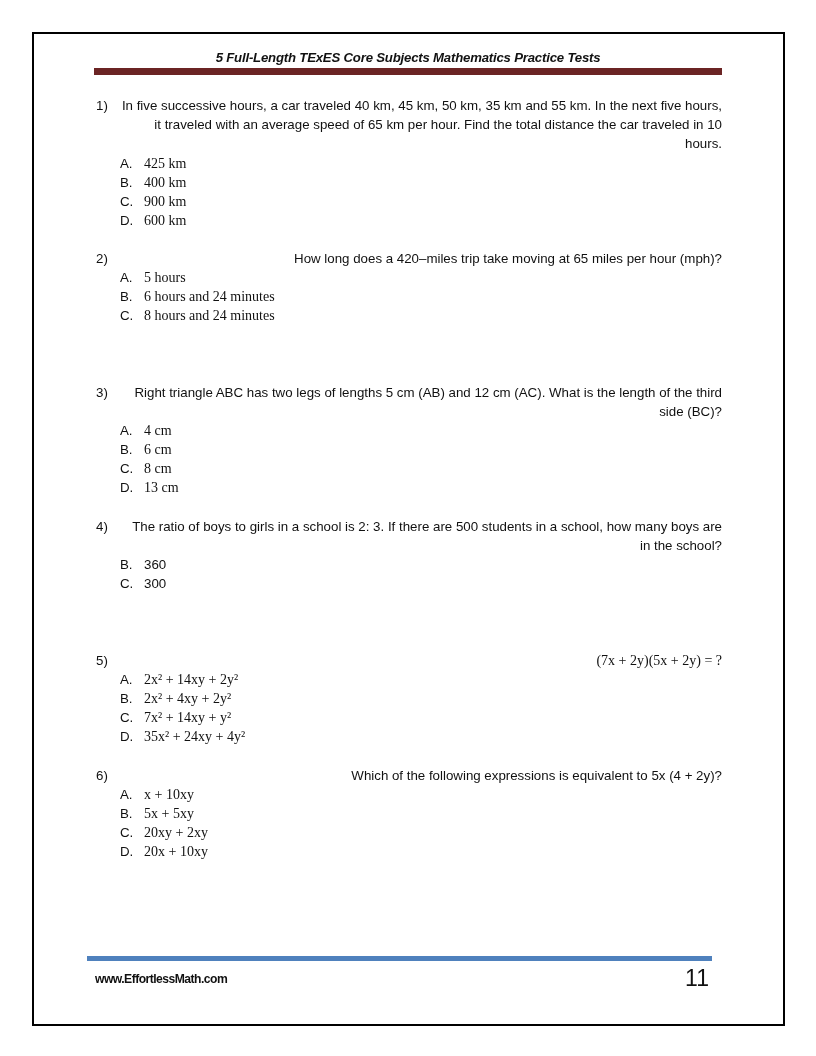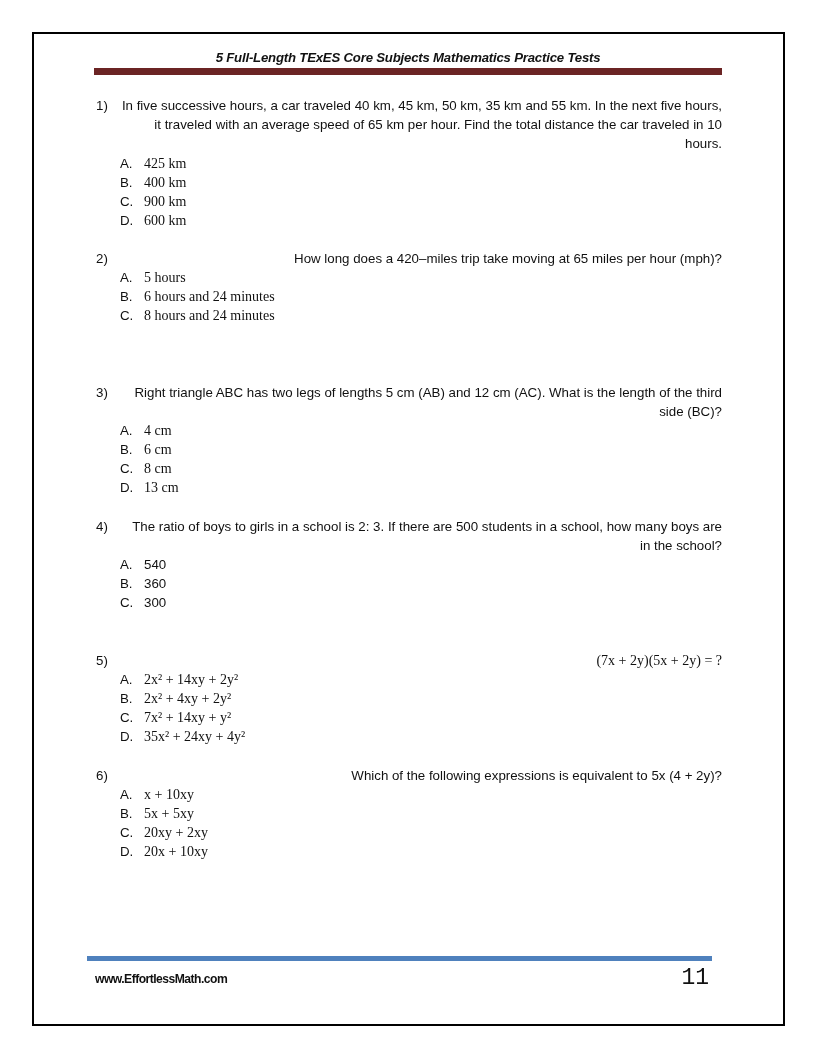--- a/index.html
+++ b/index.html
@@ -62,7 +62,6 @@
   <span class="q-num">4)</span>
   <div class="q-text">The ratio of boys to girls in a school is 2: 3. If there are 500 students in a school, how many boys are in the school?</div>
   <div class="options">
-    <div class="option"><span class="opt-letter">A.</span><span>540</span></div>
     <div class="option"><span class="opt-letter">B.</span><span>360</span></div>
     <div class="option"><span class="opt-letter">C.</span><span>300</span></div>
   </div>

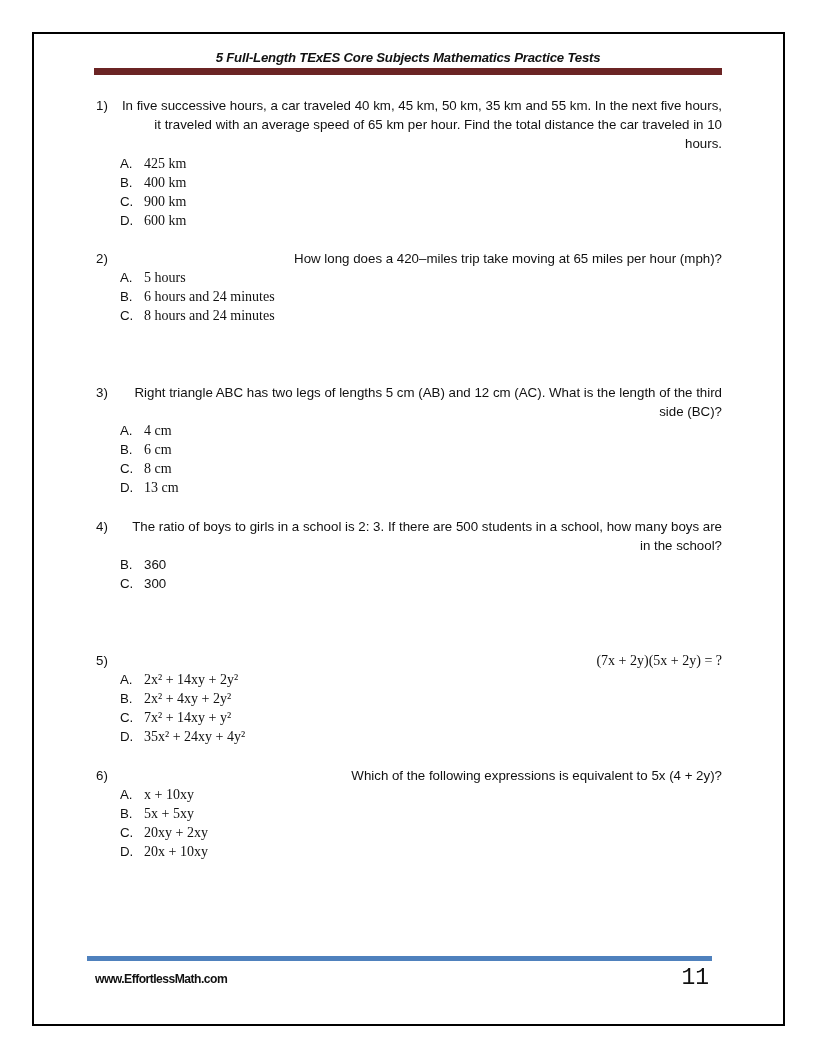--- a/index.html
+++ b/index.html
@@ -9,7 +9,7 @@
   .header-bar { position: absolute; left: 94px; top: 68px; width: 628px; height: 7px; background: #6b2424; }
   .footer-bar { position: absolute; left: 87px; top: 956px; width: 625px; height: 5px; background: #4f81bd; }
   .footer-site { position: absolute; left: 95px; top: 971px; font-size: 13.5px; font-weight: bold; letter-spacing: -0.6px; transform: scaleX(0.9); transform-origin: left; }
-  .footer-page { position: absolute; right: 107px; top: 965px; font-size: 23px; font-family: Liberation Mono, monospace; }
+  .footer-page { position: absolute; right: 107px; top: 965px; font-size: 23px; font-family: Liberation Sans, sans-serif; }
   .question { position: absolute; left: 96px; width: 626px; font-size: 13.3px; line-height: 19.2px; }
   .q-num { position: absolute; left: 0; top: 0; }
   .q-text { margin-left: 24px; text-align: right; }

